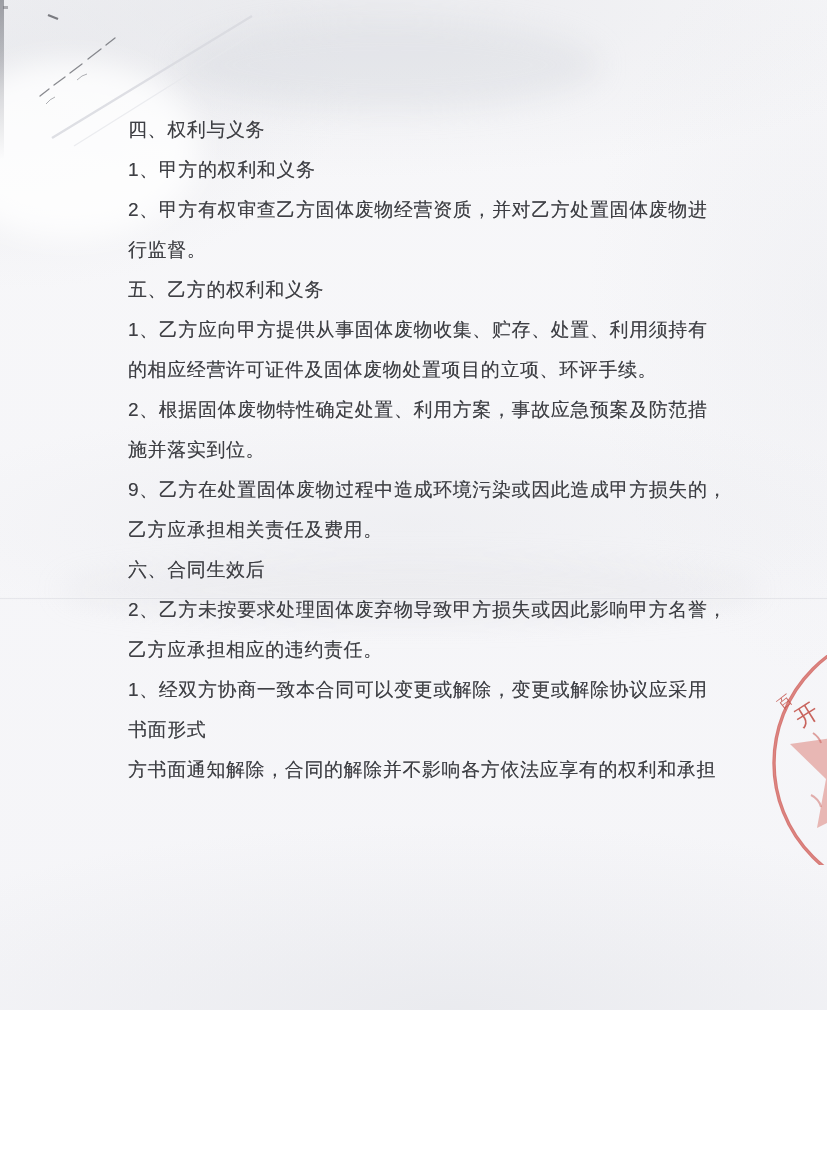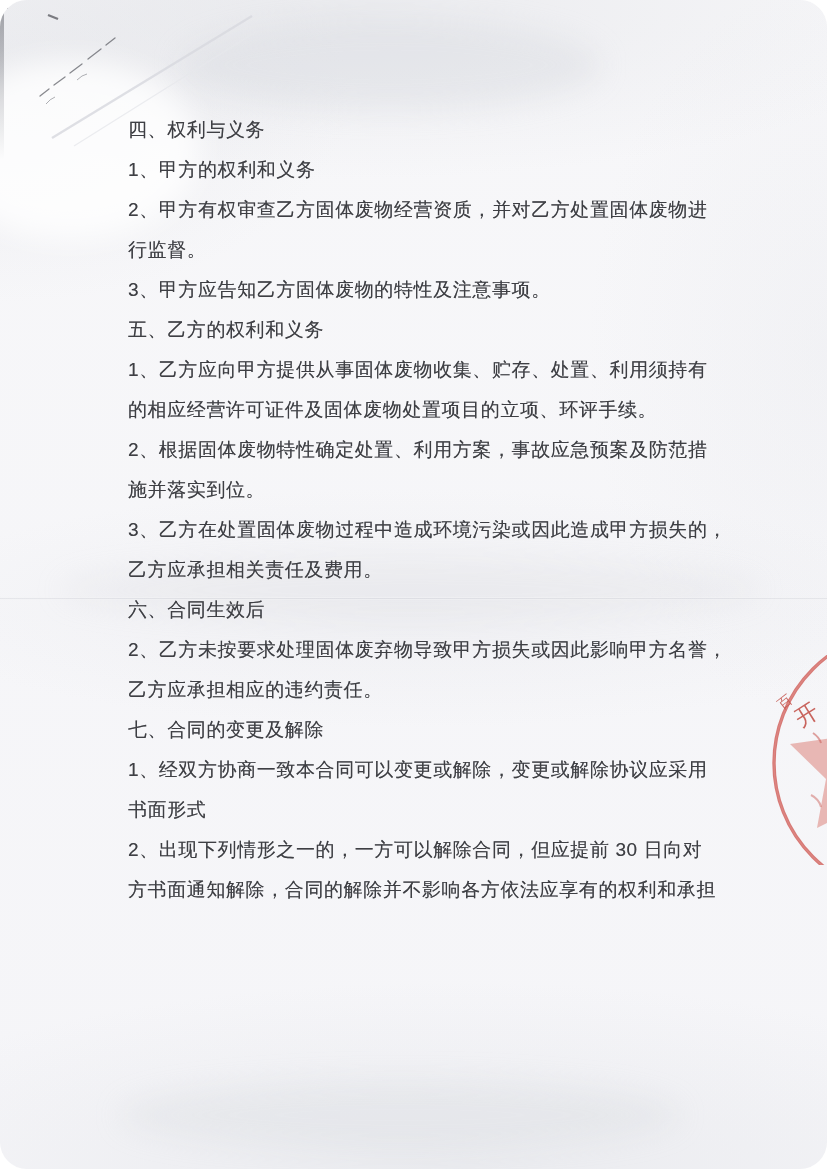--- a/index.html
+++ b/index.html
@@ -9,7 +9,7 @@
     background:#ffffff;
   }
   .page{
-    position:relative;width:827px;height:1169px;overflow:hidden;
+    position:relative;width:827px;height:1010px;overflow:hidden;
     background:
       radial-gradient(ellipse 900px 240px at 40% 1%, rgba(210,212,218,.35), rgba(210,212,218,0) 70%),
       radial-gradient(ellipse 500px 300px at 0% 8%, rgba(216,218,224,.30), rgba(216,218,224,0) 70%),
@@ -17,7 +17,6 @@
       radial-gradient(ellipse 900px 260px at 55% 100%, rgba(208,211,217,.30), rgba(208,211,217,0) 72%),
       radial-gradient(ellipse 320px 500px at 100% 30%, rgba(218,220,226,.18), rgba(218,220,226,0) 75%),
       linear-gradient(#f7f7f9,#f5f5f8);
-    border-radius: 27px;
   }
   
   .blotch{position:absolute;border-radius:50%;filter:blur(14px);pointer-events:none;}

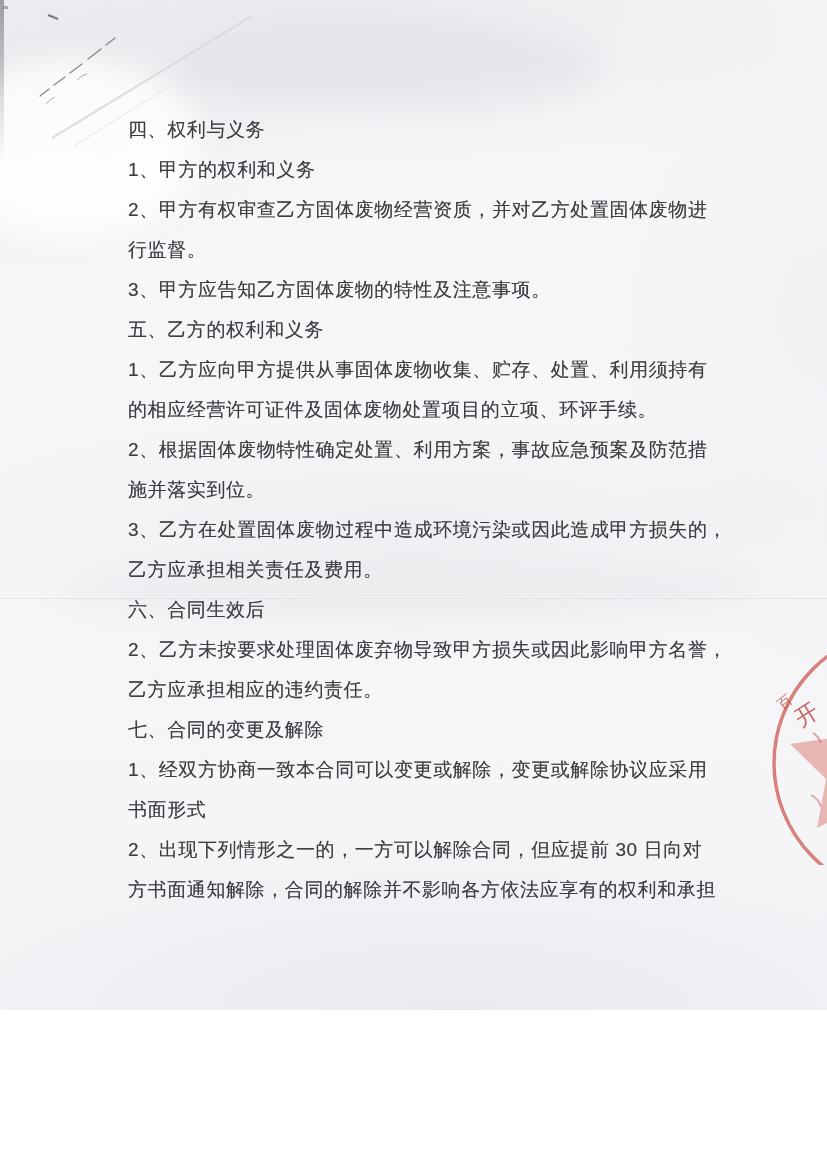--- a/index.html
+++ b/index.html
@@ -77,7 +77,6 @@
       <div class="line">1、甲方的权利和义务</div>
       <div class="line">2、甲方有权审查乙方固体废物经营资质，并对乙方处置固体废物进</div>
       <div class="line">行监督。</div>
-      <div class="line">3、甲方应告知乙方固体废物的特性及注意事项。</div>
       <div class="line">五、乙方的权利和义务</div>
       <div class="line">1、乙方应向甲方提供从事固体废物收集、贮存、处置、利用须持有</div>
       <div class="line">的相应经营许可证件及固体废物处置项目的立项、环评手续。</div>

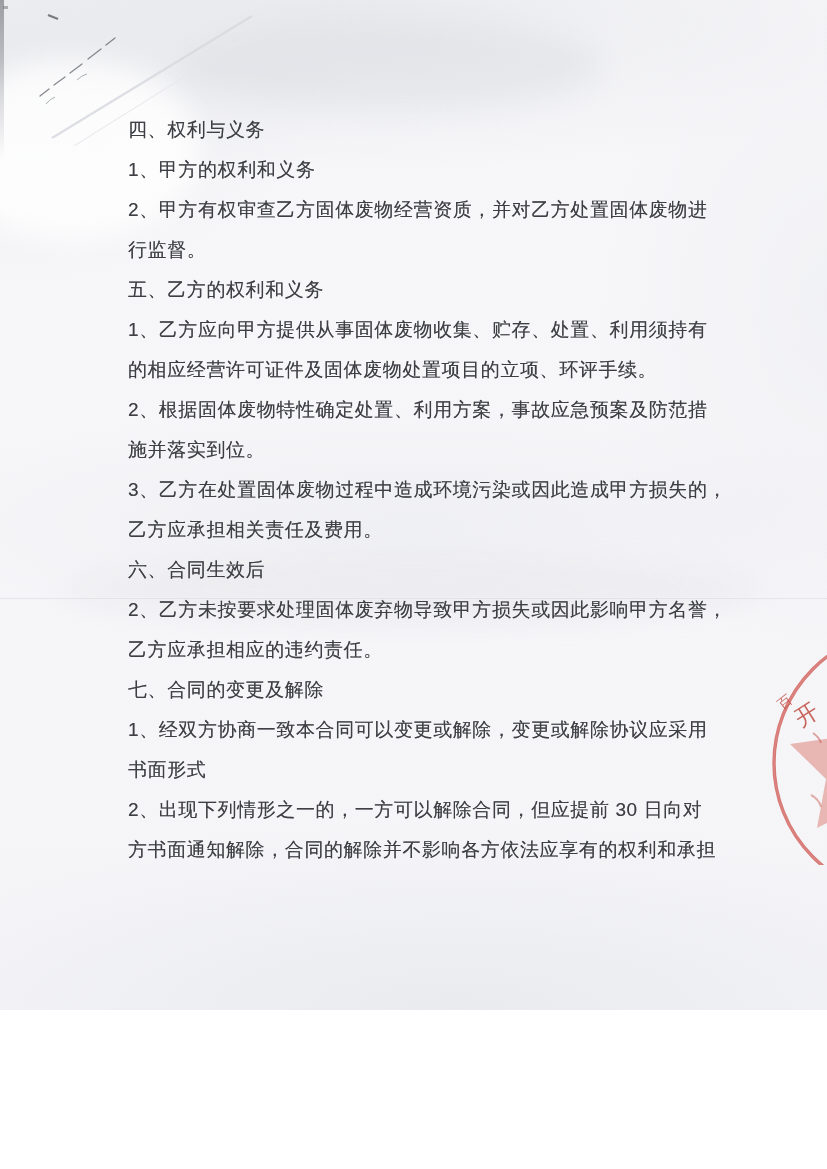--- a/index.html
+++ b/index.html
@@ -82,7 +82,7 @@
       <div class="line">的相应经营许可证件及固体废物处置项目的立项、环评手续。</div>
       <div class="line">2、根据固体废物特性确定处置、利用方案，事故应急预案及防范措</div>
       <div class="line">施并落实到位。</div>
-      <div class="line">3、乙方在处置固体废物过程中造成环境污染或因此造成甲方损失的，</div>
+      <div class="line">9、乙方在处置固体废物过程中造成环境污染或因此造成甲方损失的，</div>
       <div class="line">乙方应承担相关责任及费用。</div>
       <div class="line">六、合同生效后</div>
       <div class="line">2、乙方未按要求处理固体废弃物导致甲方损失或因此影响甲方名誉，</div>

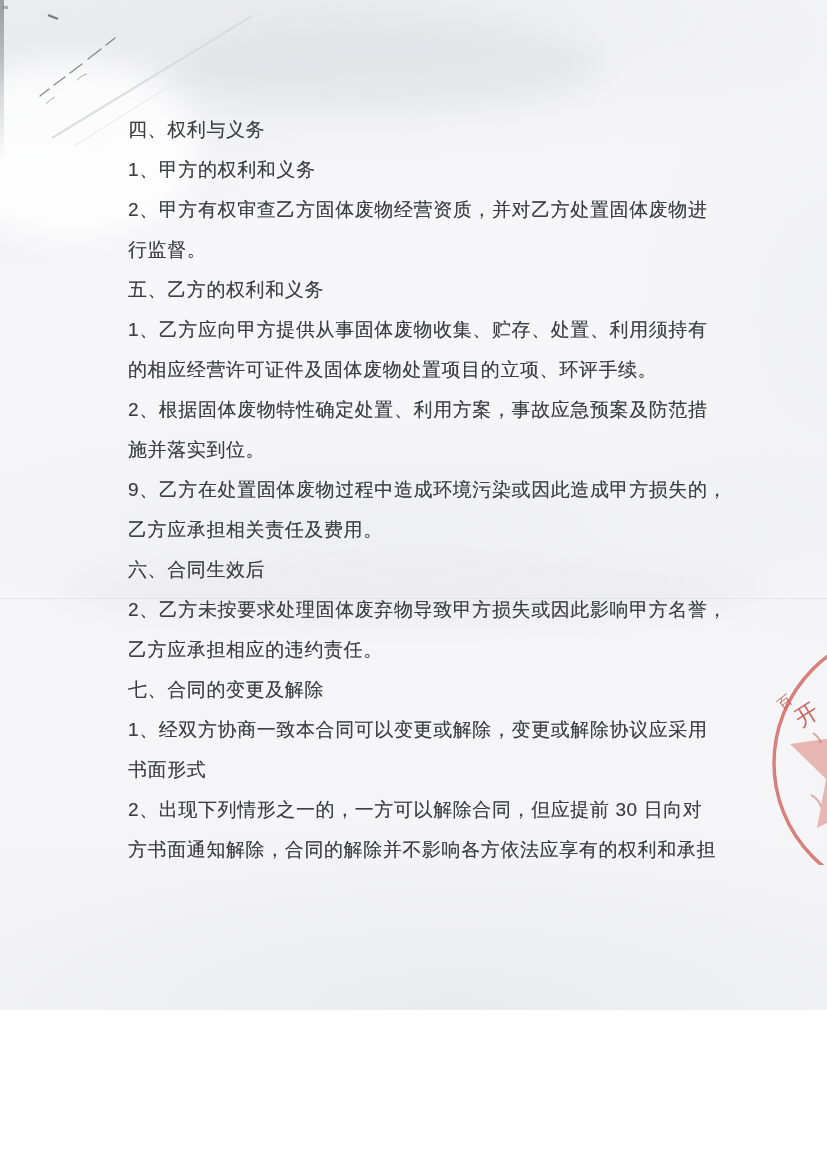--- a/index.html
+++ b/index.html
@@ -87,7 +87,6 @@
       <div class="line">六、合同生效后</div>
       <div class="line">2、乙方未按要求处理固体废弃物导致甲方损失或因此影响甲方名誉，</div>
       <div class="line">乙方应承担相应的违约责任。</div>
-      <div class="line">七、合同的变更及解除</div>
       <div class="line">1、经双方协商一致本合同可以变更或解除，变更或解除协议应采用</div>
       <div class="line">书面形式</div>
       <div class="line">2、出现下列情形之一的，一方可以解除合同，但应提前 30 日向对</div>

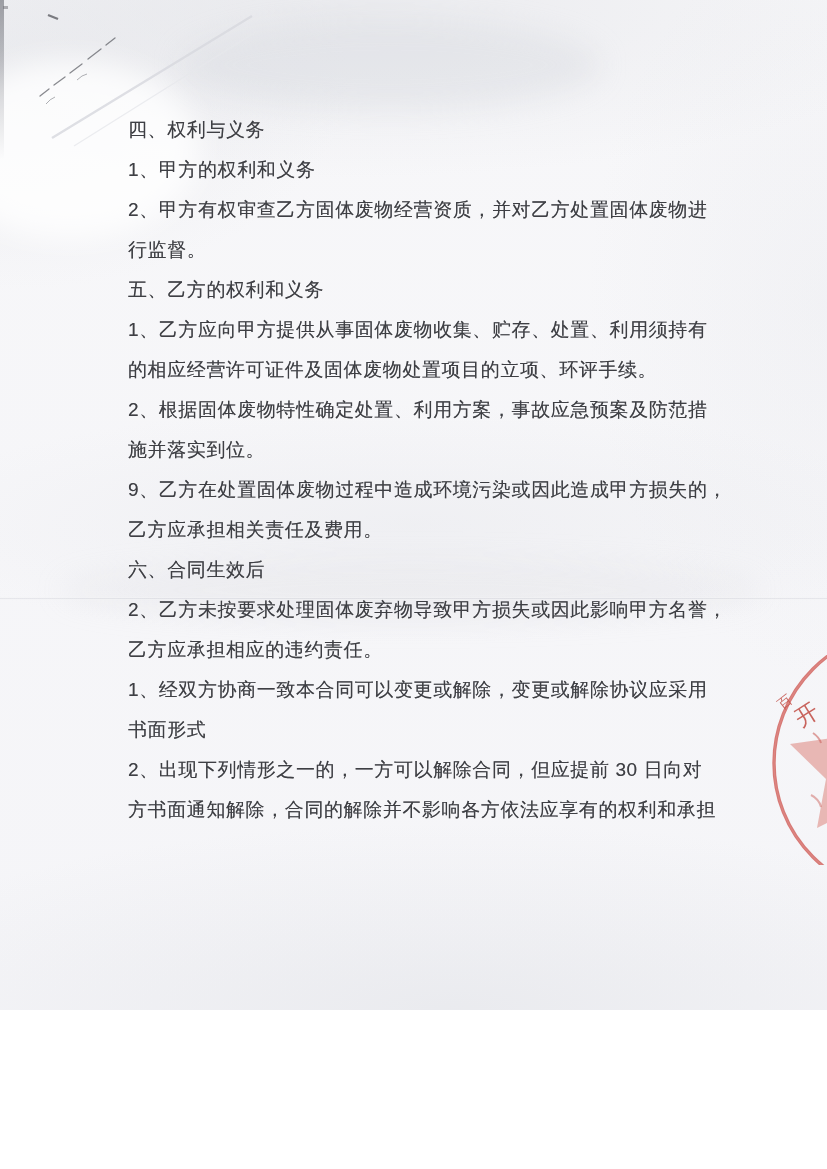--- a/index.html
+++ b/index.html
@@ -89,7 +89,6 @@
       <div class="line">乙方应承担相应的违约责任。</div>
       <div class="line">1、经双方协商一致本合同可以变更或解除，变更或解除协议应采用</div>
       <div class="line">书面形式</div>
-      <div class="line">2、出现下列情形之一的，一方可以解除合同，但应提前 30 日向对</div>
       <div class="line">方书面通知解除，合同的解除并不影响各方依法应享有的权利和承担</div>
     </div>
 

